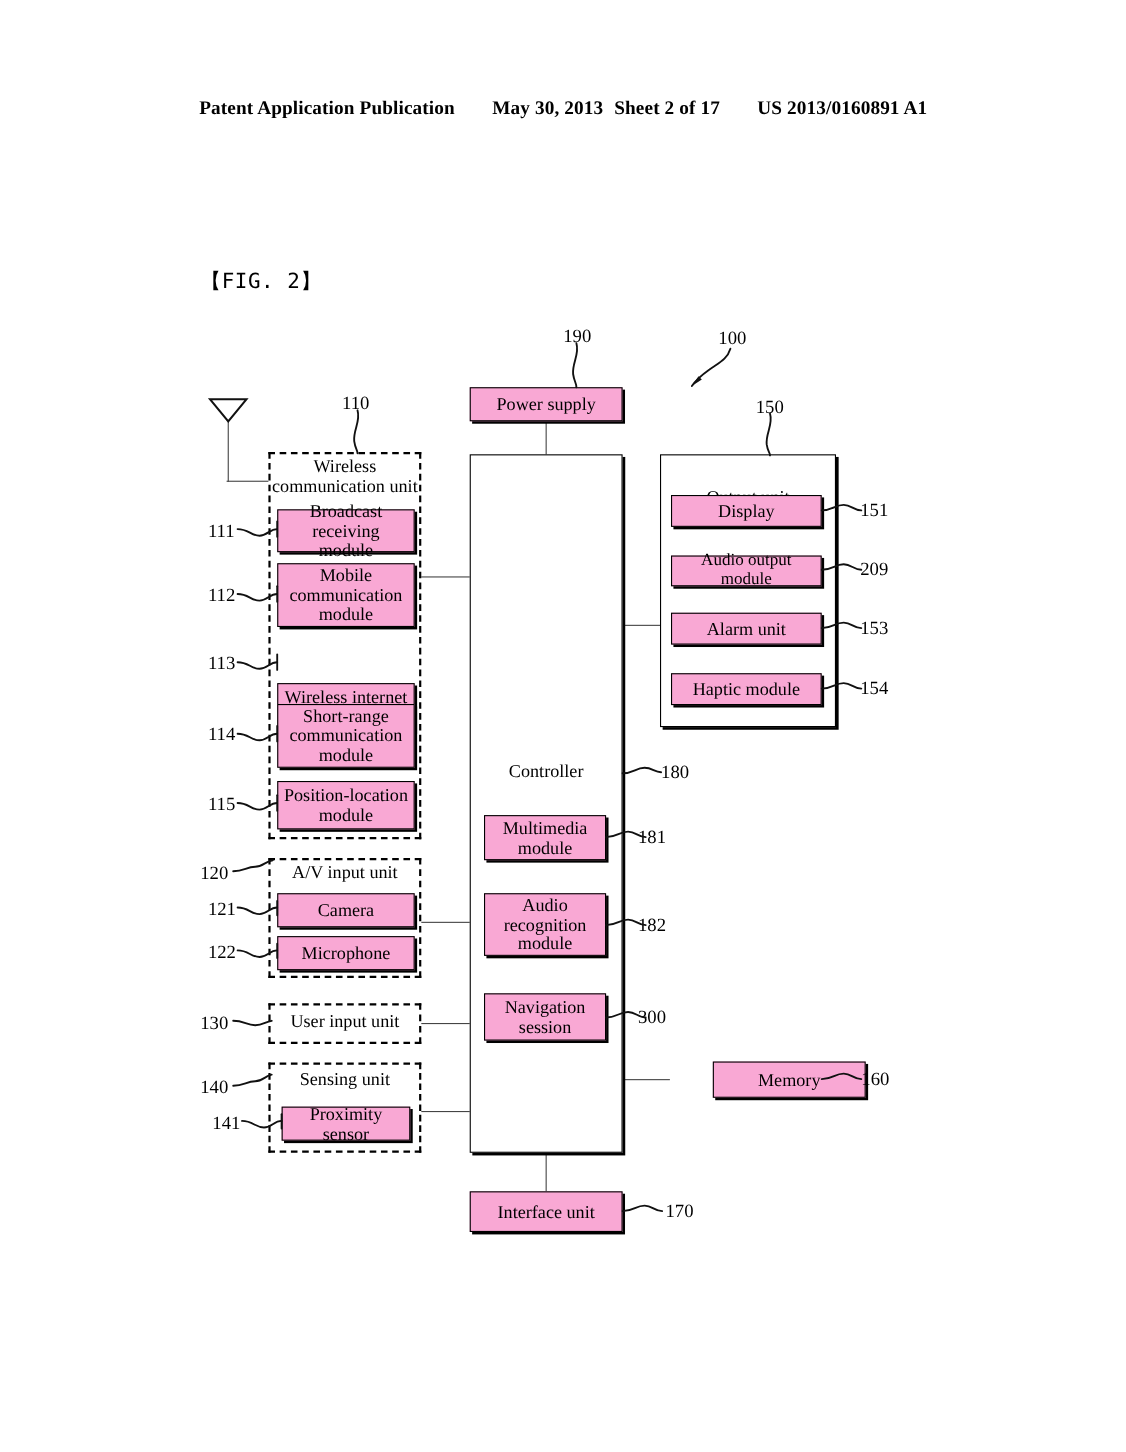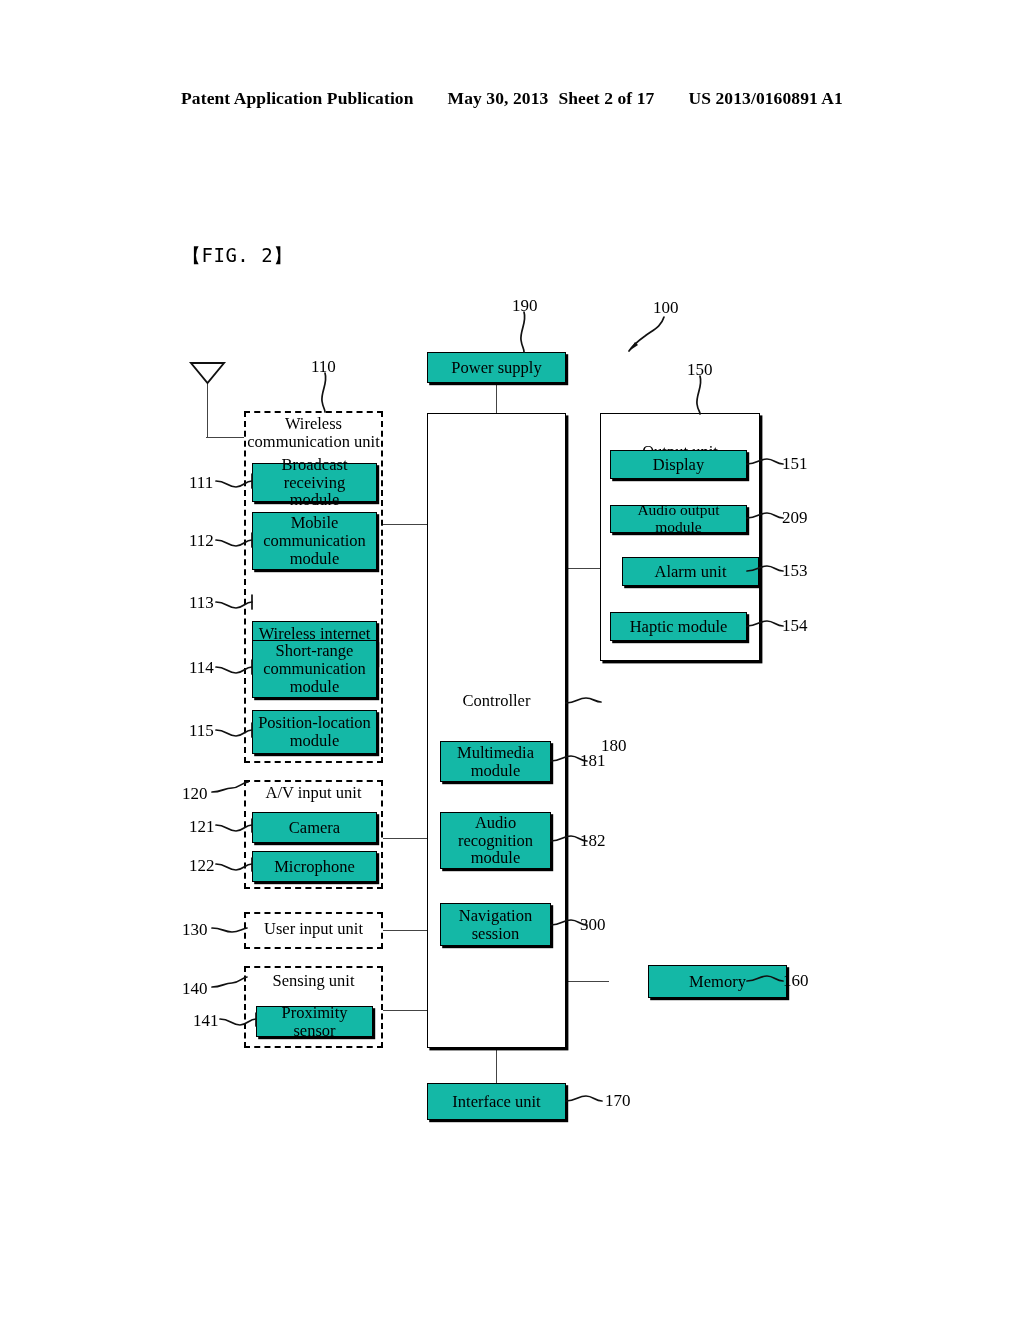--- a/index.html
+++ b/index.html
@@ -58,7 +58,7 @@
   .box {
     position: absolute;
     box-sizing: border-box;
-    background: #14b8a6;
+    background: #f9a8d4;
     border: 1.6px solid #000;
     box-shadow: 2.2px 2.2px 0 0 #000;
     display: flex;

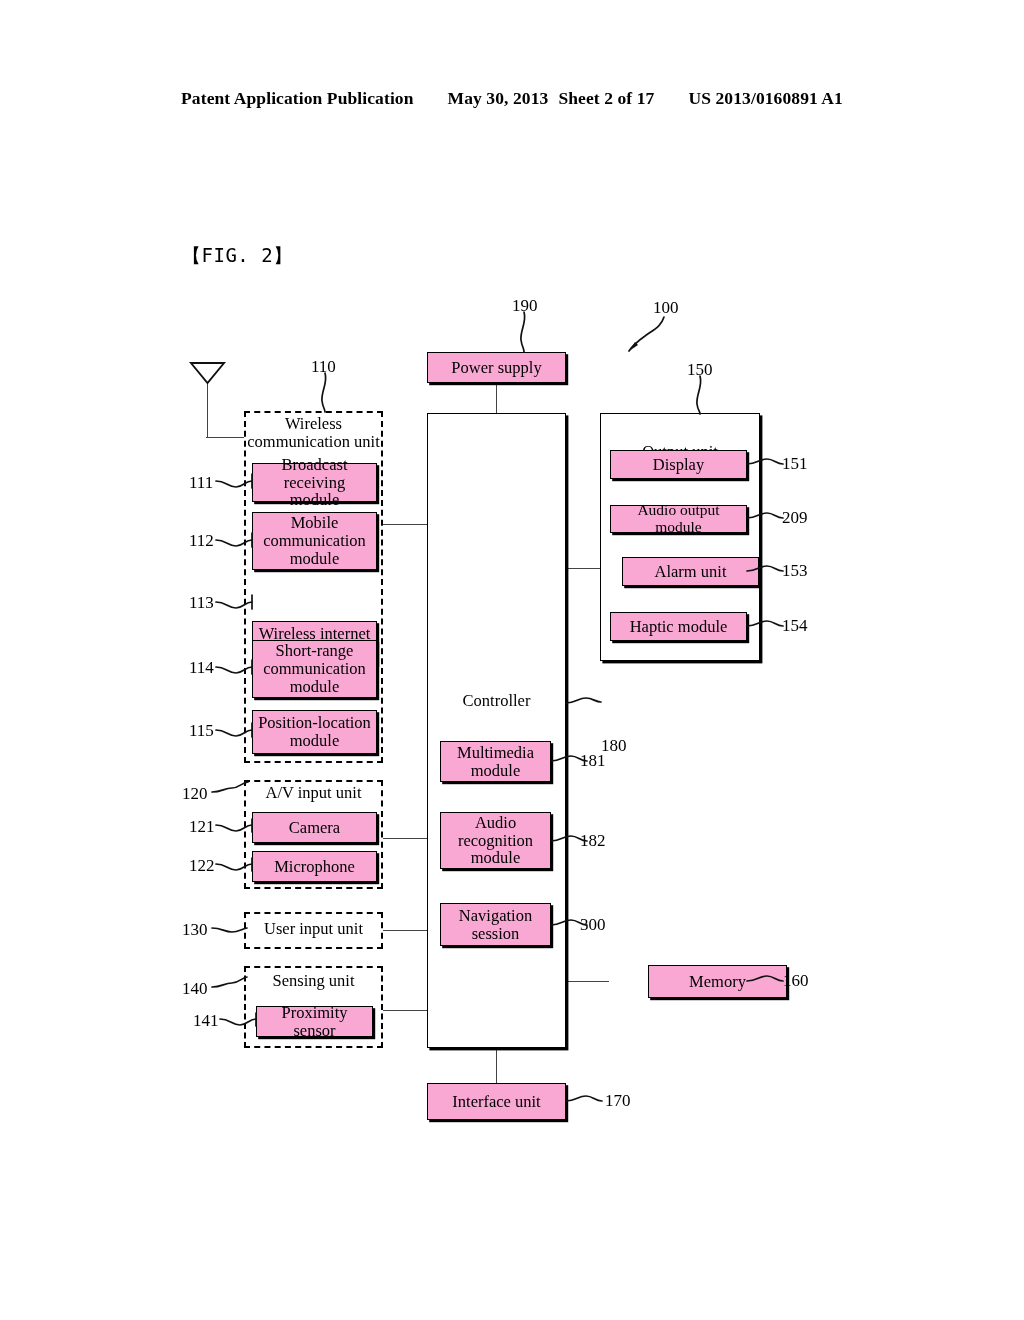--- a/index.html
+++ b/index.html
@@ -253,7 +253,7 @@
   </div>
   <div class="refnum" style="left:782px; top:509px;">209</div>
 
-  <div class="box" style="left:610px; top:557px; width:137px; height:29px;margin-left:12px;">
+  <div class="box" style="left:610px; top:557px; width:137px; height:29px;">
     <span>Alarm unit</span>
   </div>
   <div class="refnum" style="left:782px; top:562px;">153</div>

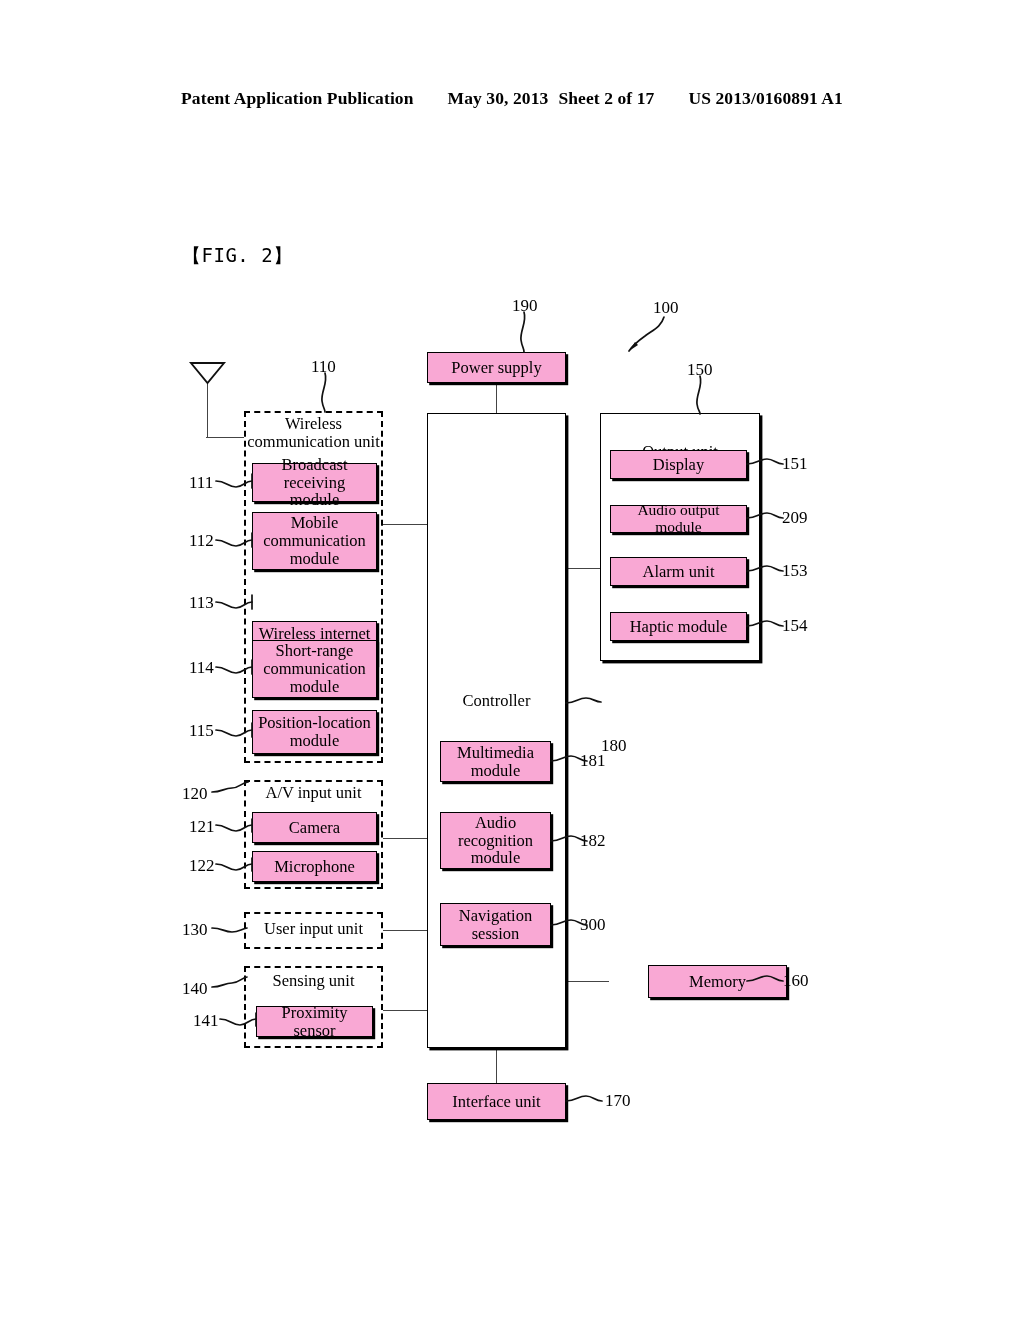--- a/index.html
+++ b/index.html
@@ -156,7 +156,7 @@
 
   <div class="bigbox" style="left:427px; top:413px; width:139px; height:635px;"></div>
   <div class="grouplabel" style="left:427px; top:692px; width:139px;">Controller</div>
-  <div class="refnum" style="left:601px; top:693px;margin-top:44px;">180</div>
+  <div class="refnum" style="left:601px; top:693px;">180</div>
 
   <div class="box" style="left:440px; top:741px; width:111px; height:41px;">
     <span class="ml">Multimedia<br>module</span>

